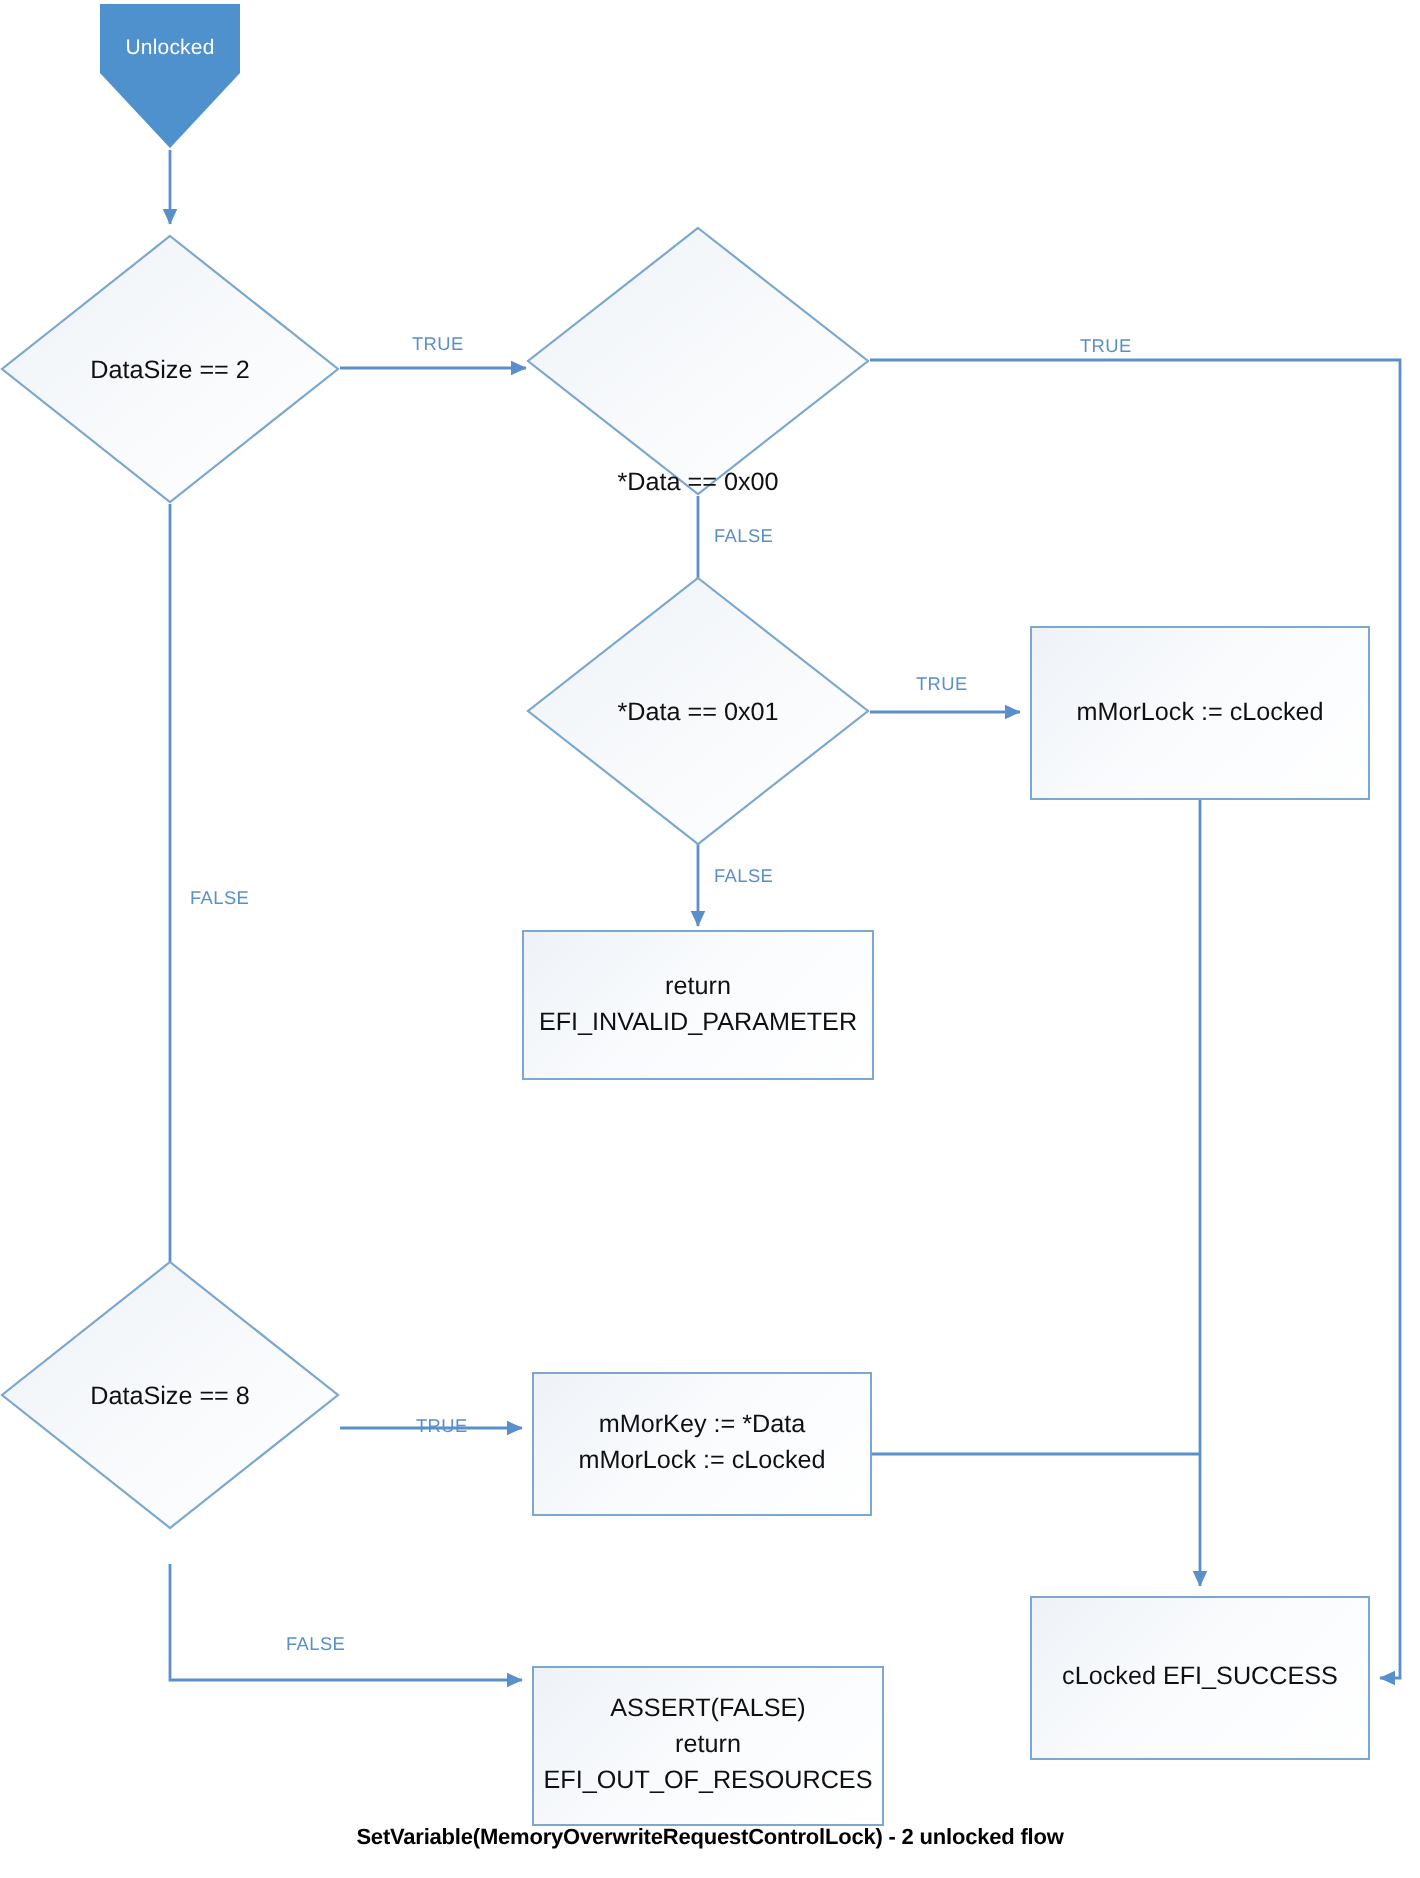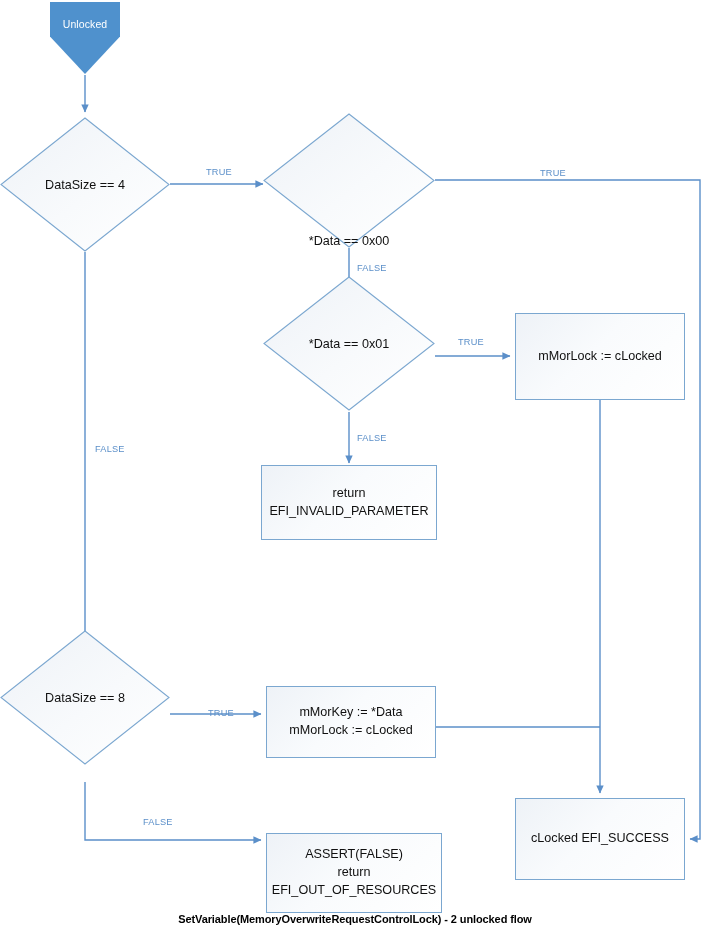--- a/index.html
+++ b/index.html
@@ -160,7 +160,7 @@
       </defs>
       <polygon points="85,1 169,67.5 85,134 1,67.5" fill="url(#dg1)" stroke="#7ba7d0" stroke-width="1.1"></polygon>
     </svg>
-    <span class="dlabel">DataSize == 4</span>
+    <span class="dlabel">DataSize == 2</span>
   </div>
 
   <div class="node diamond" style="left:263px; top:113px; width:172px; height:135px;align-items:flex-end;">

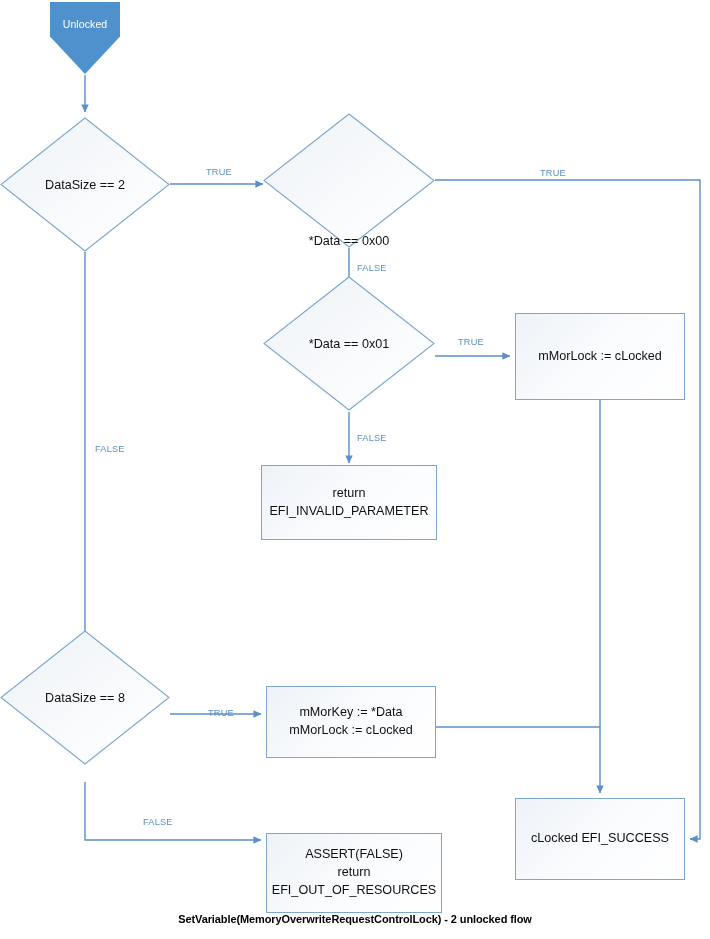--- a/index.html
+++ b/index.html
@@ -170,7 +170,7 @@
     <span class="dlabel">*Data == 0x00</span>
   </div>
 
-  <div class="node diamond" style="left:263px; top:276px; width:172px; height:135px;">
+  <div class="node diamond" style="left:263px; top:288px; width:172px; height:135px;">
     <svg viewBox="0 0 172 135" preserveAspectRatio="none">
       <polygon points="86,1 171,67.5 86,134 1,67.5" fill="url(#dg1)" stroke="#7ba7d0" stroke-width="1.1"></polygon>
     </svg>

